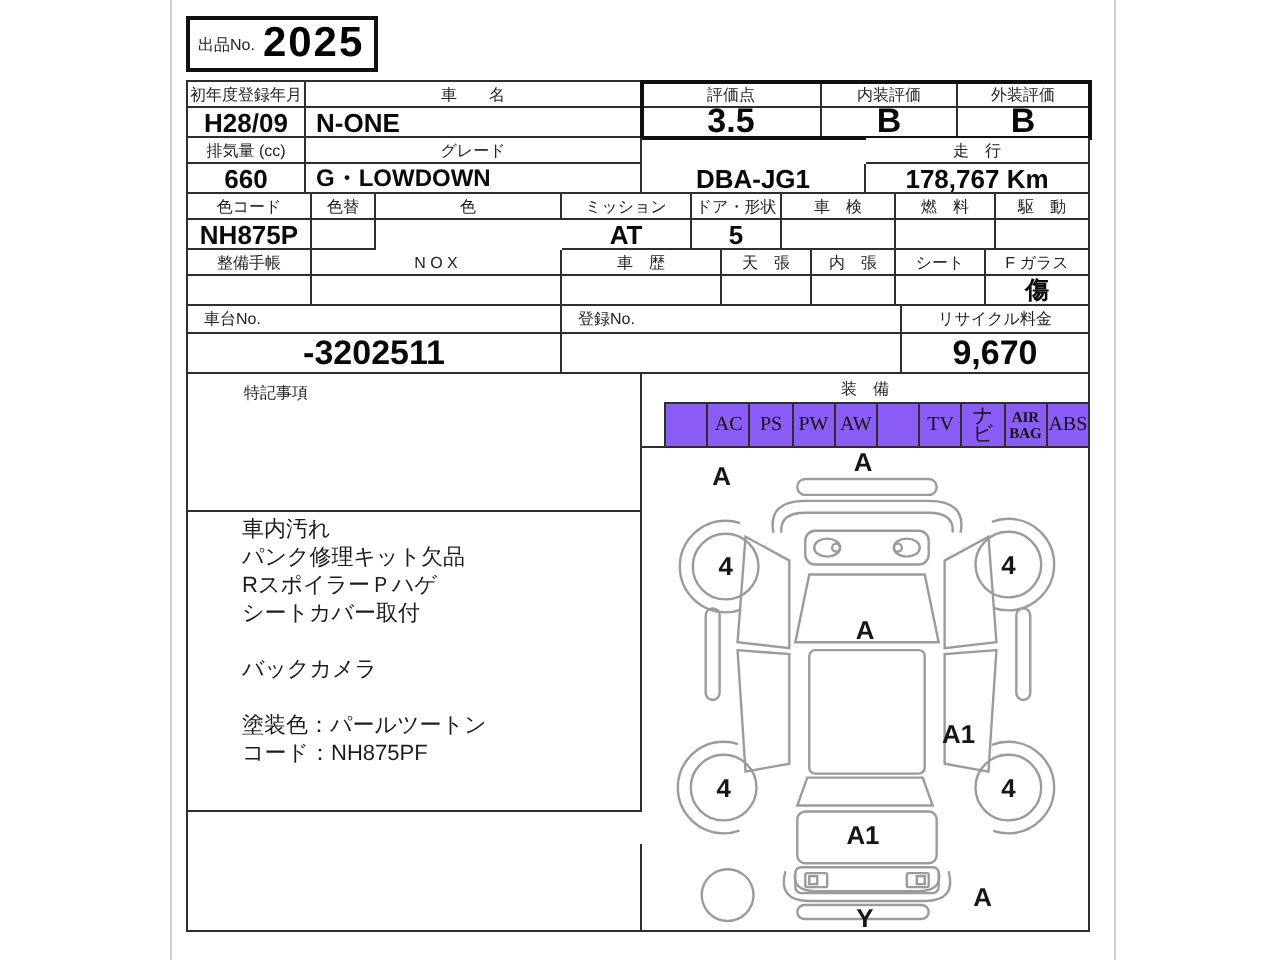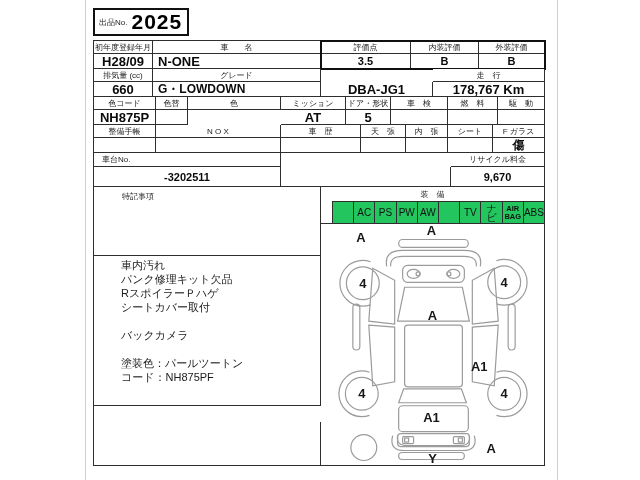--- a/index.html
+++ b/index.html
@@ -16,7 +16,7 @@
      display:flex;align-items:center;justify-content:center;overflow:hidden;background:#fff;}
   .lb{font-size:8px;color:#222;white-space:nowrap;}
   .vl{font-weight:bold;font-size:13px;color:#0a0a0a;white-space:nowrap;}
-  .big{font-size:11px;}
+  .big{font-size:17px;}
   .vleft{justify-content:flex-start;padding-left:5px;}
   .lbleft{justify-content:flex-start;padding-left:8px;}
   .nb{border-bottom:none;}

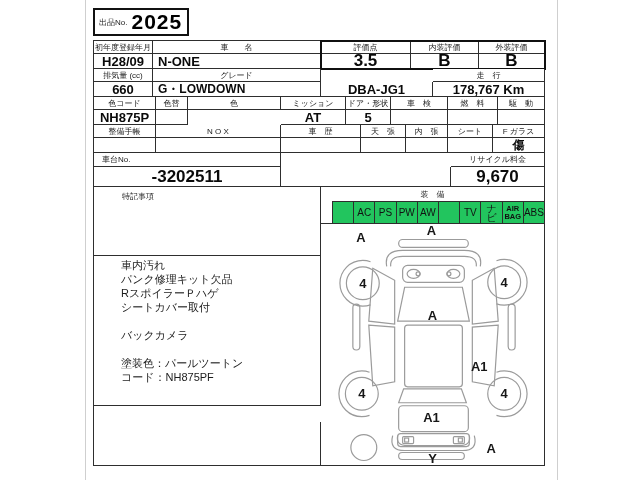--- a/index.html
+++ b/index.html
@@ -102,6 +102,7 @@
 
     <div class="c lb lbleft" style="left:0;top:112px;width:187px;height:14px">車台No.</div>
     <div class="c vl big" style="left:0;top:126px;width:187px;height:20px">-3202511</div>
+    <div class="c lb lbleft" style="left:187px;top:112px;width:170px;height:14px">登録No.</div>
     <div class="c vl" style="left:187px;top:126px;width:170px;height:20px"></div>
     <div class="c lb" style="left:357px;top:112px;width:94px;height:14px">リサイクル料金</div>
     <div class="c vl big" style="left:357px;top:126px;width:94px;height:20px">9,670</div>

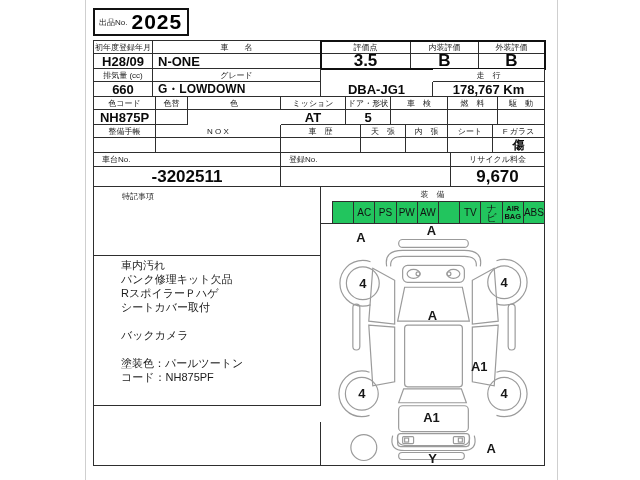--- a/index.html
+++ b/index.html
@@ -27,7 +27,7 @@
   .notesbox div{height:14px;line-height:14px;white-space:nowrap;}
   .eq{position:absolute;left:238px;top:160px;width:213px;height:23px;display:flex;}
   .eq>div{flex:1;border:1px solid #2e2e2e;margin-left:-1px;display:flex;align-items:center;
-          justify-content:center;font-size:10px;color:#111;text-align:center;line-height:9px;background:#22c55e;}
+          justify-content:center;font-size:10px;color:#111;text-align:center;line-height:9px;background:#8b5cf6;font-family:Liberation Serif, serif;}
   .eq>div:first-child{margin-left:0;}
   .eq>div.sm{font-size:7.5px;line-height:7.5px;font-weight:bold;}
   .diag{padding:0;}

